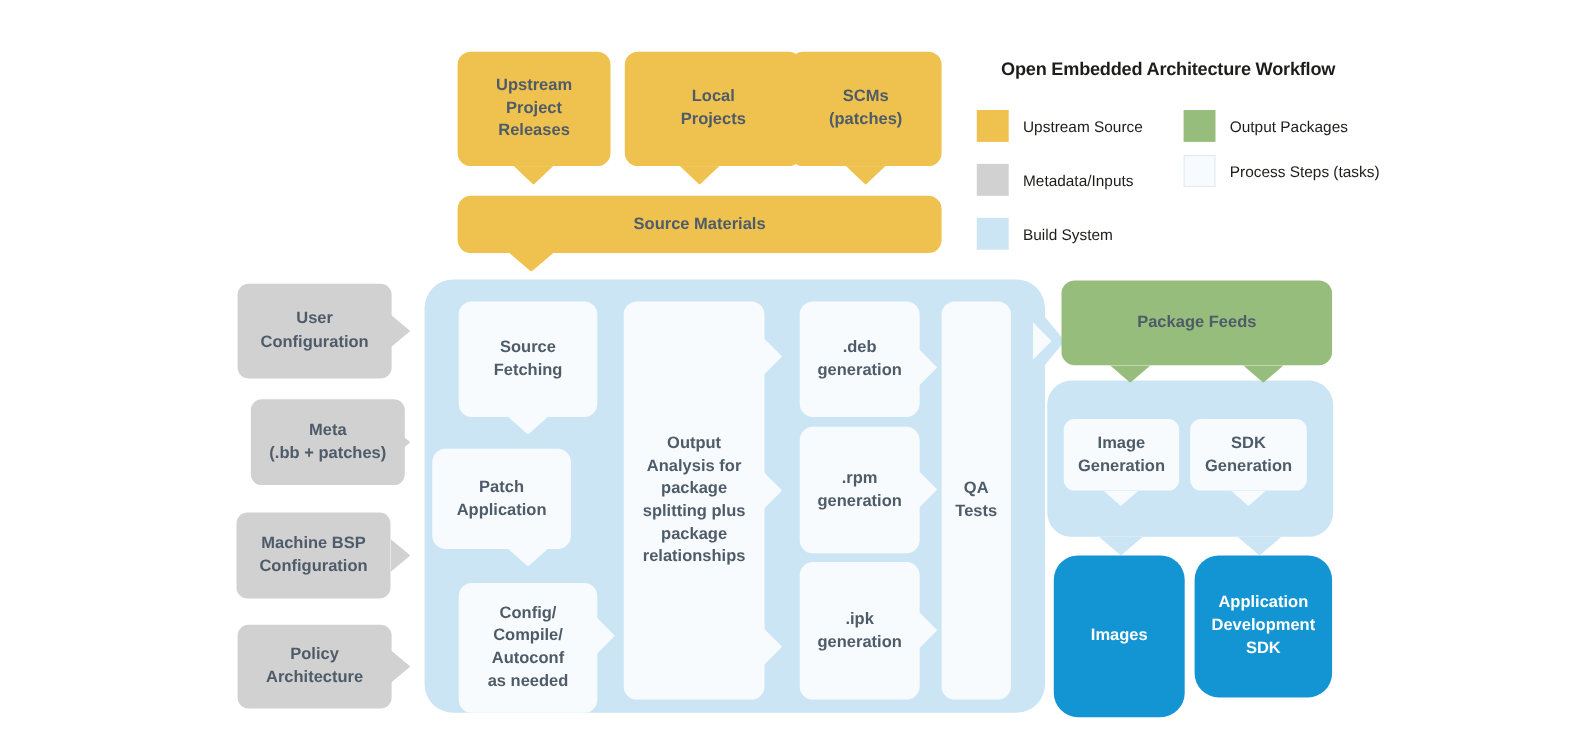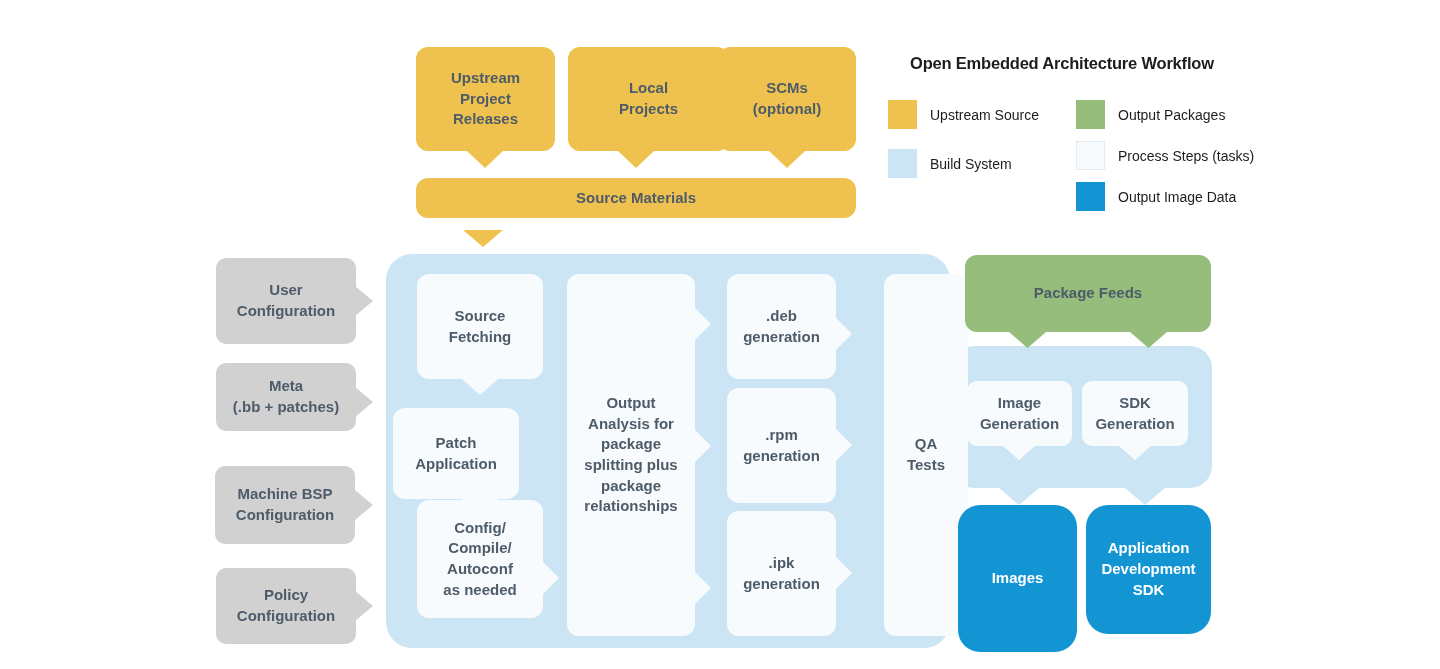--- a/index.html
+++ b/index.html
@@ -142,7 +142,7 @@
 
   <div class="node c-yellow r12" style="left:718px;top:31px;width:138px;height:104px">
     <span class="lbl">SCMs
-(optional)</span>
+(patches)</span>
   </div>
   <div class="tail tail-down c-yellow" style="left:769px;top:135px;width:36px;height:17px"></div>
 

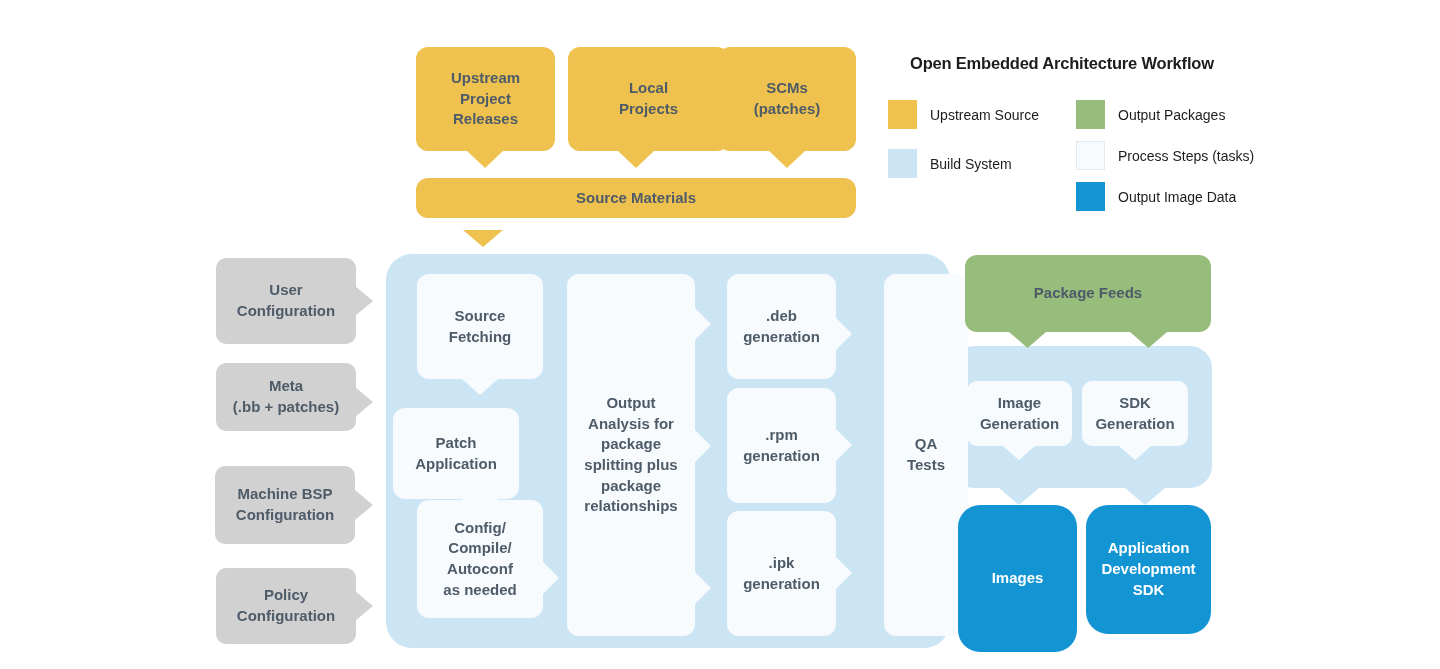--- a/index.html
+++ b/index.html
@@ -107,6 +107,10 @@
       <span class="legend-label">Upstream Source</span>
     </div>
     <div class="legend-item">
+      <span class="swatch c-gray"></span>
+      <span class="legend-label">Metadata/Inputs</span>
+    </div>
+    <div class="legend-item">
       <span class="swatch c-lightblue"></span>
       <span class="legend-label">Build System</span>
     </div>

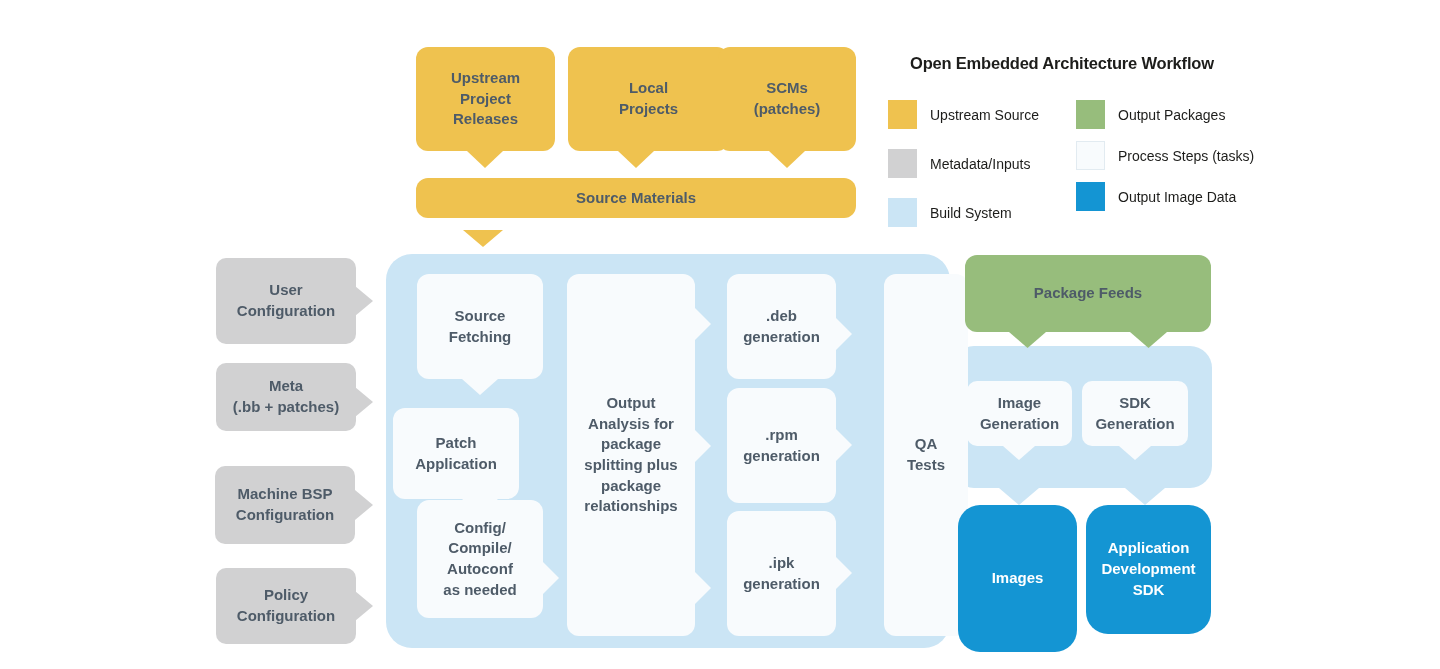--- a/index.html
+++ b/index.html
@@ -150,7 +150,7 @@
   </div>
   <div class="tail tail-down c-yellow" style="left:769px;top:135px;width:36px;height:17px"></div>
 
-  <div class="node c-yellow r12" style="left:416px;top:162px;width:440px;height:40px">
+  <div class="node c-yellow r12" style="left:416px;top:162px;width:440px;height:52px">
     <span class="lbl">Source Materials</span>
   </div>
   <div class="tail tail-down c-yellow" style="left:463px;top:214px;width:40px;height:17px"></div>

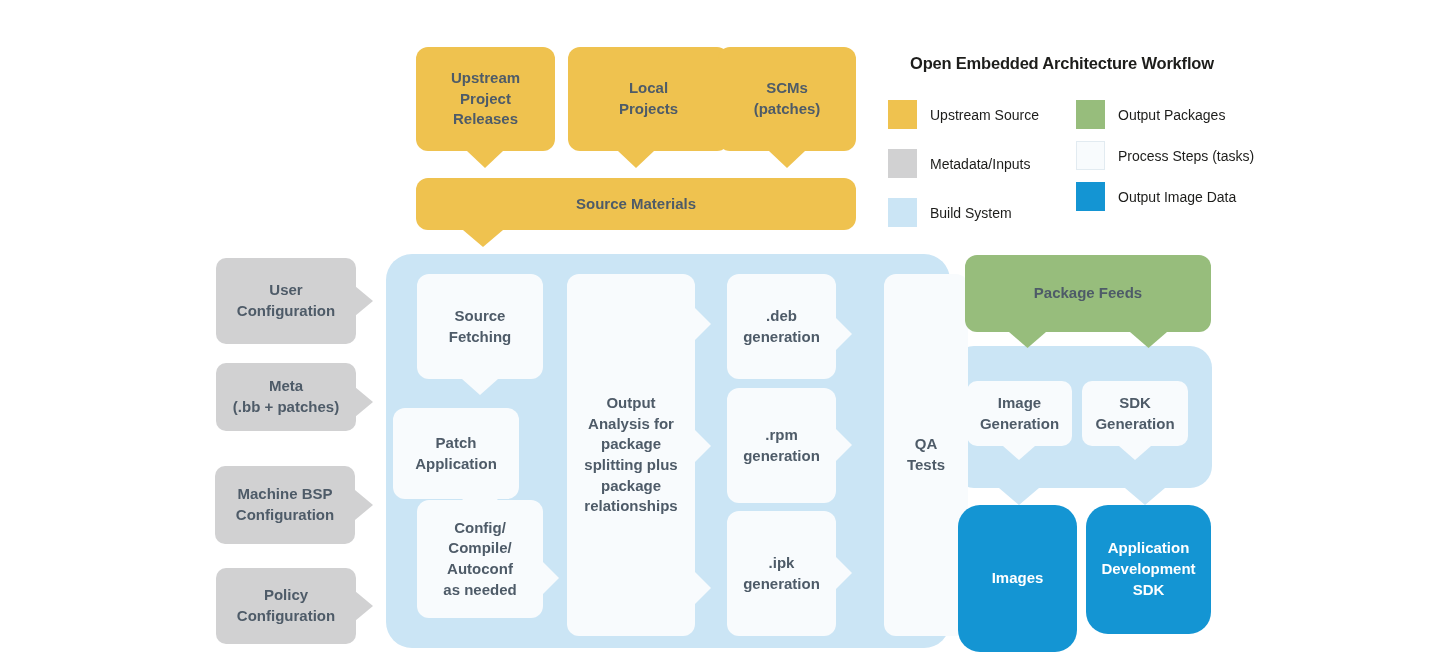--- a/index.html
+++ b/index.html
@@ -125,10 +125,6 @@
       <span class="swatch c-white"></span>
       <span class="legend-label">Process Steps (tasks)</span>
     </div>
-    <div class="legend-item">
-      <span class="swatch c-blue"></span>
-      <span class="legend-label">Output Image Data</span>
-    </div>
   </div>
 
   <div class="node c-yellow r12" style="left:416px;top:31px;width:139px;height:104px">

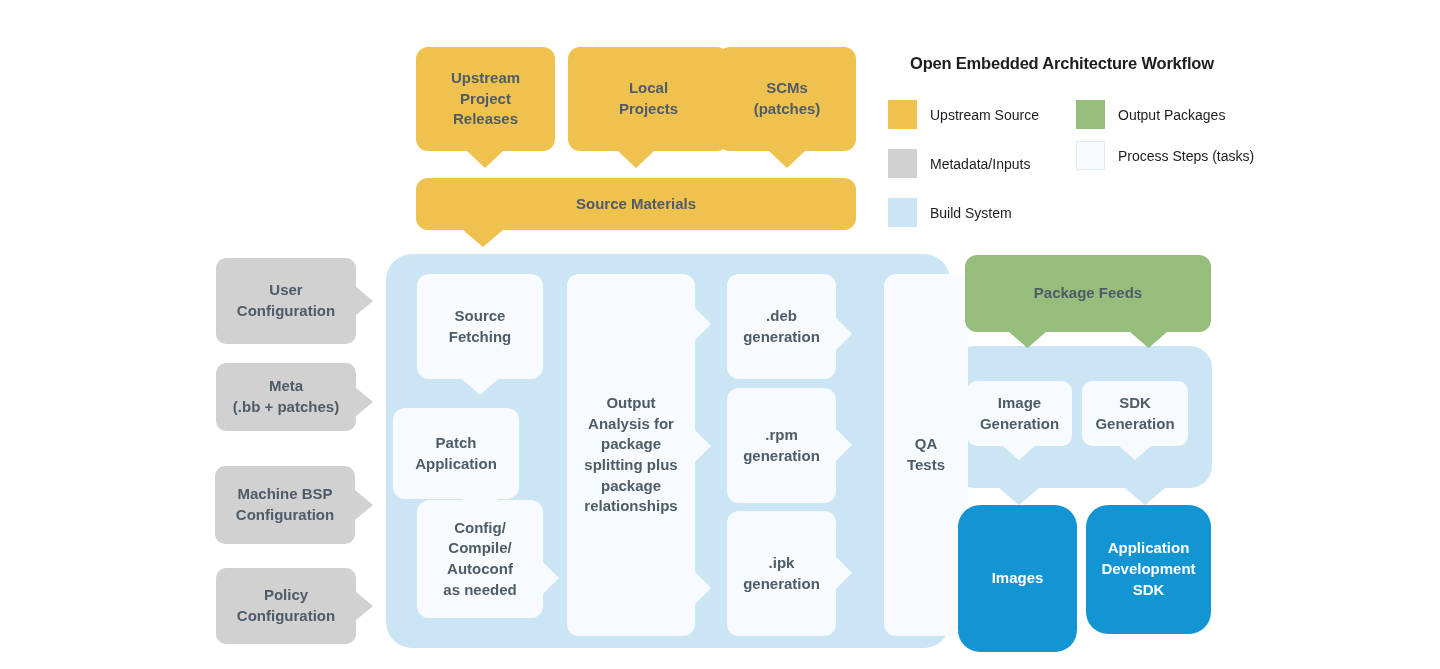--- a/index.html
+++ b/index.html
@@ -157,7 +157,7 @@
   </div>
   <div class="tail tail-right c-gray" style="left:355px;top:270px;width:18px;height:30px"></div>
 
-  <div class="node c-gray r10" style="left:216px;top:347px;width:140px;height:68px">
+  <div class="node c-gray r10" style="left:228px;top:347px;width:140px;height:78px">
     <span class="lbl">Meta
 (.bb + patches)</span>
   </div>

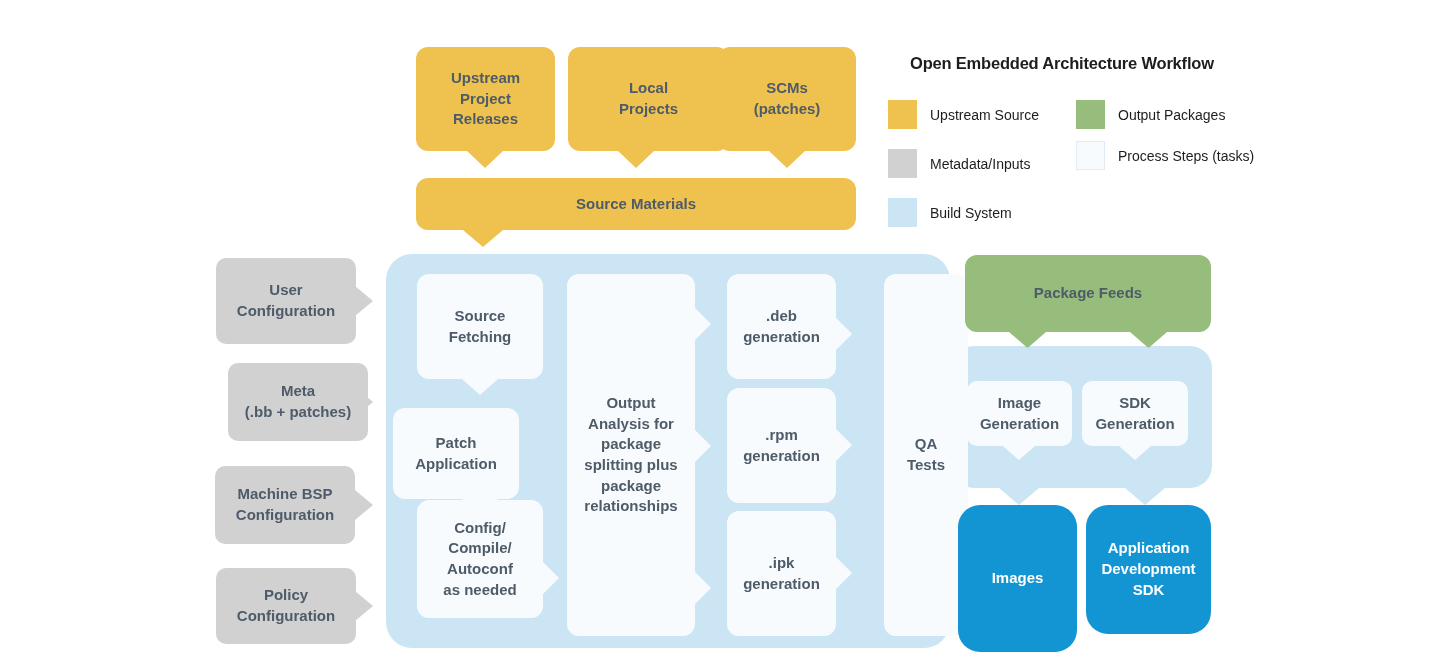--- a/index.html
+++ b/index.html
@@ -229,7 +229,7 @@
   </div>
   <div class="tail tail-right c-white z3" style="left:835px;top:540px;width:17px;height:34px"></div>
 
-  <div class="node c-white r12" style="left:884px;top:258px;width:84px;height:362px">
+  <div class="node c-white r12" style="left:856px;top:258px;width:63px;height:362px">
     <span class="lbl">QA
 Tests</span>
   </div>

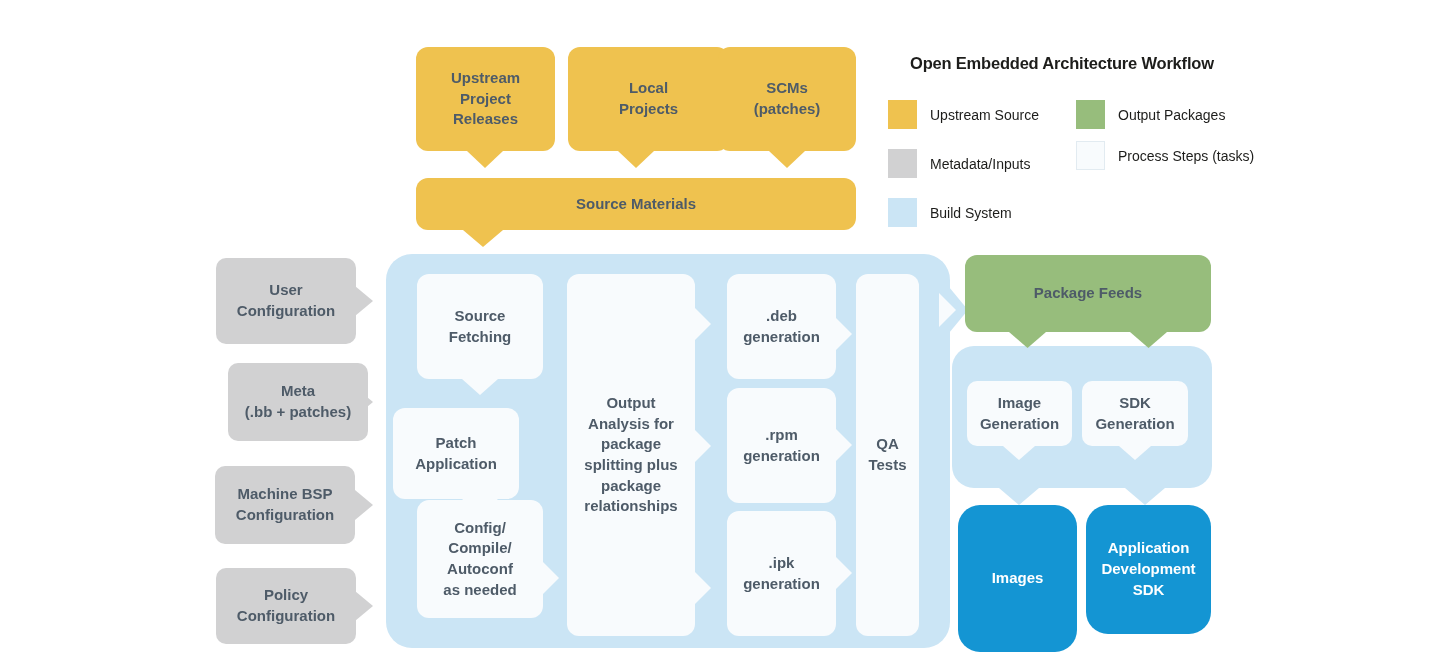--- a/index.html
+++ b/index.html
@@ -191,7 +191,7 @@
   </div>
   <div class="tail tail-down c-white z3" style="left:462px;top:483px;width:36px;height:16px"></div>
 
-  <div class="node c-white r12" style="left:417px;top:484px;width:126px;height:118px">
+  <div class="node c-white r12" style="left:417px;top:514px;width:126px;height:118px">
     <span class="lbl">Config/
 Compile/
 Autoconf

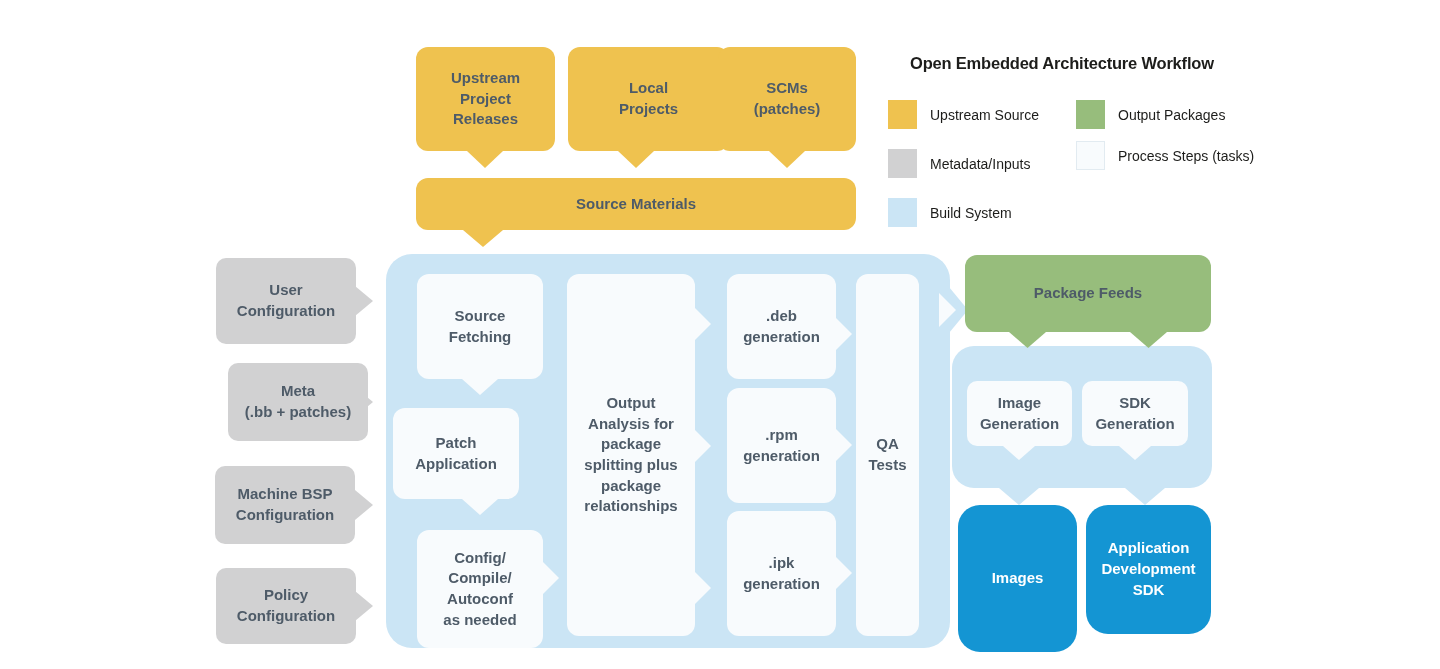--- a/index.html
+++ b/index.html
@@ -171,7 +171,7 @@
 
   <div class="node c-gray r10" style="left:216px;top:552px;width:140px;height:76px">
     <span class="lbl">Policy
-Configuration</span>
+Architecture</span>
   </div>
   <div class="tail tail-right c-gray" style="left:355px;top:575px;width:18px;height:30px"></div>
 

